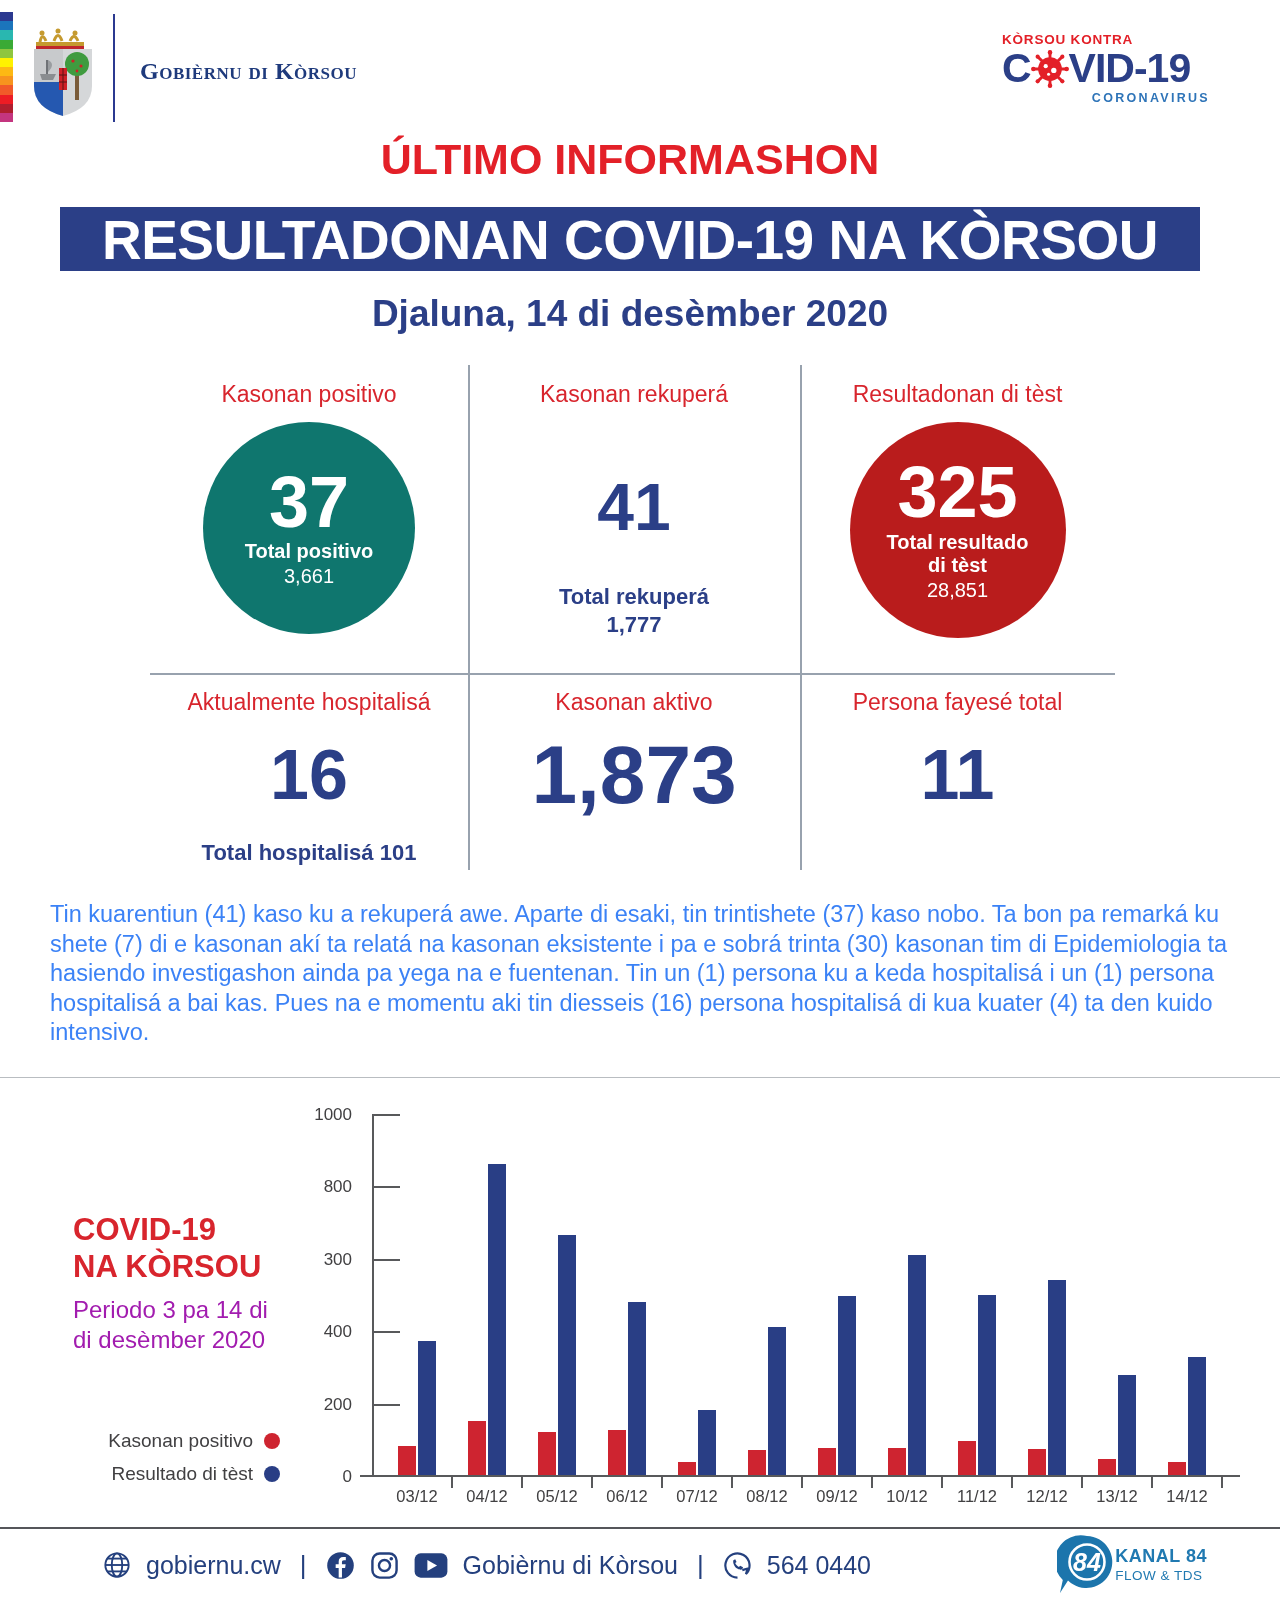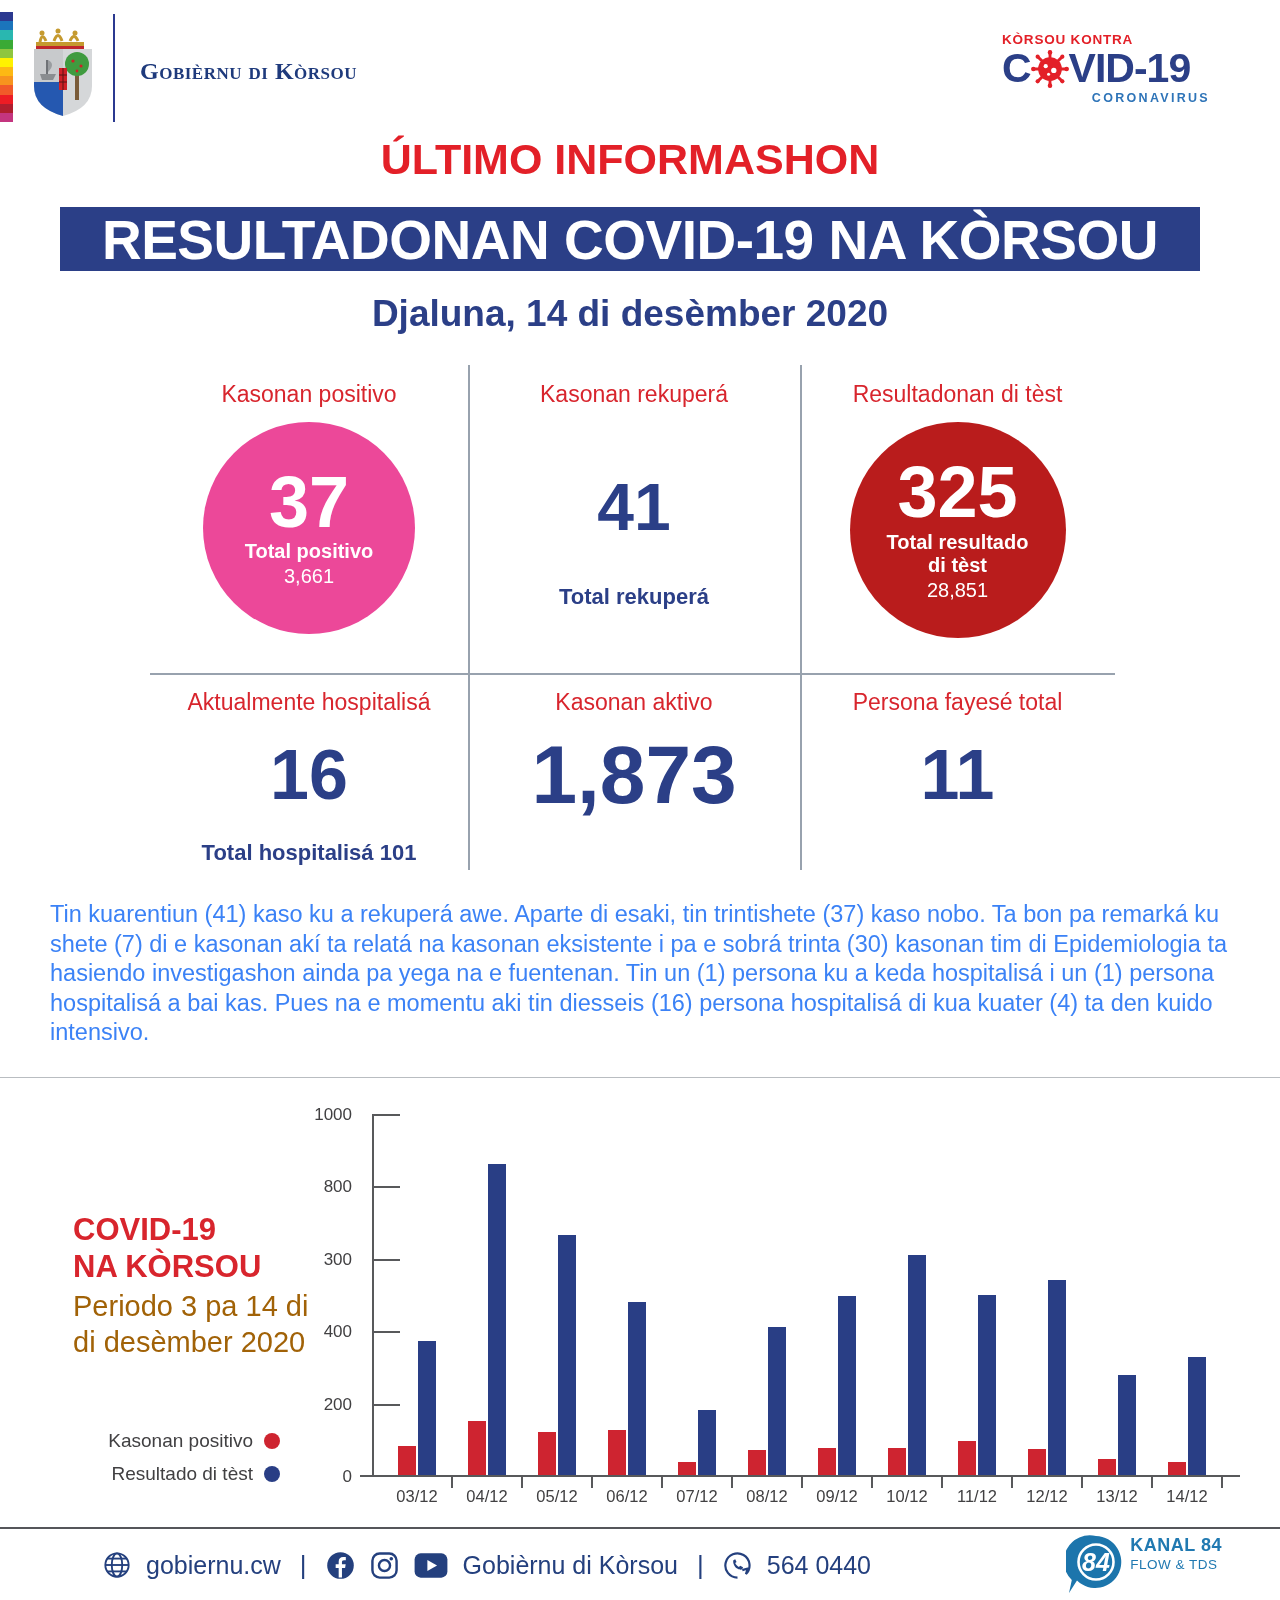--- a/index.html
+++ b/index.html
@@ -28,7 +28,7 @@
   .cell{position:absolute;text-align:center;}
   .cell-title{font-size:23px;color:#d8252d;margin-top:16px;}
   .circle{border-radius:50%;margin:14px auto 0;display:flex;flex-direction:column;align-items:center;justify-content:center;color:#fff;}
-  .circle.red{width:212px;height:212px;background:#ec4899;}
+  .circle.red{width:212px;height:212px;background:#0f766e;}
   .circle.blue{width:216px;height:216px;background:#b91c1c;}
   .big-num{color:#2b3f87;font-weight:700;line-height:1;}
   .circ-num{font-size:72px;font-weight:700;line-height:.95;}

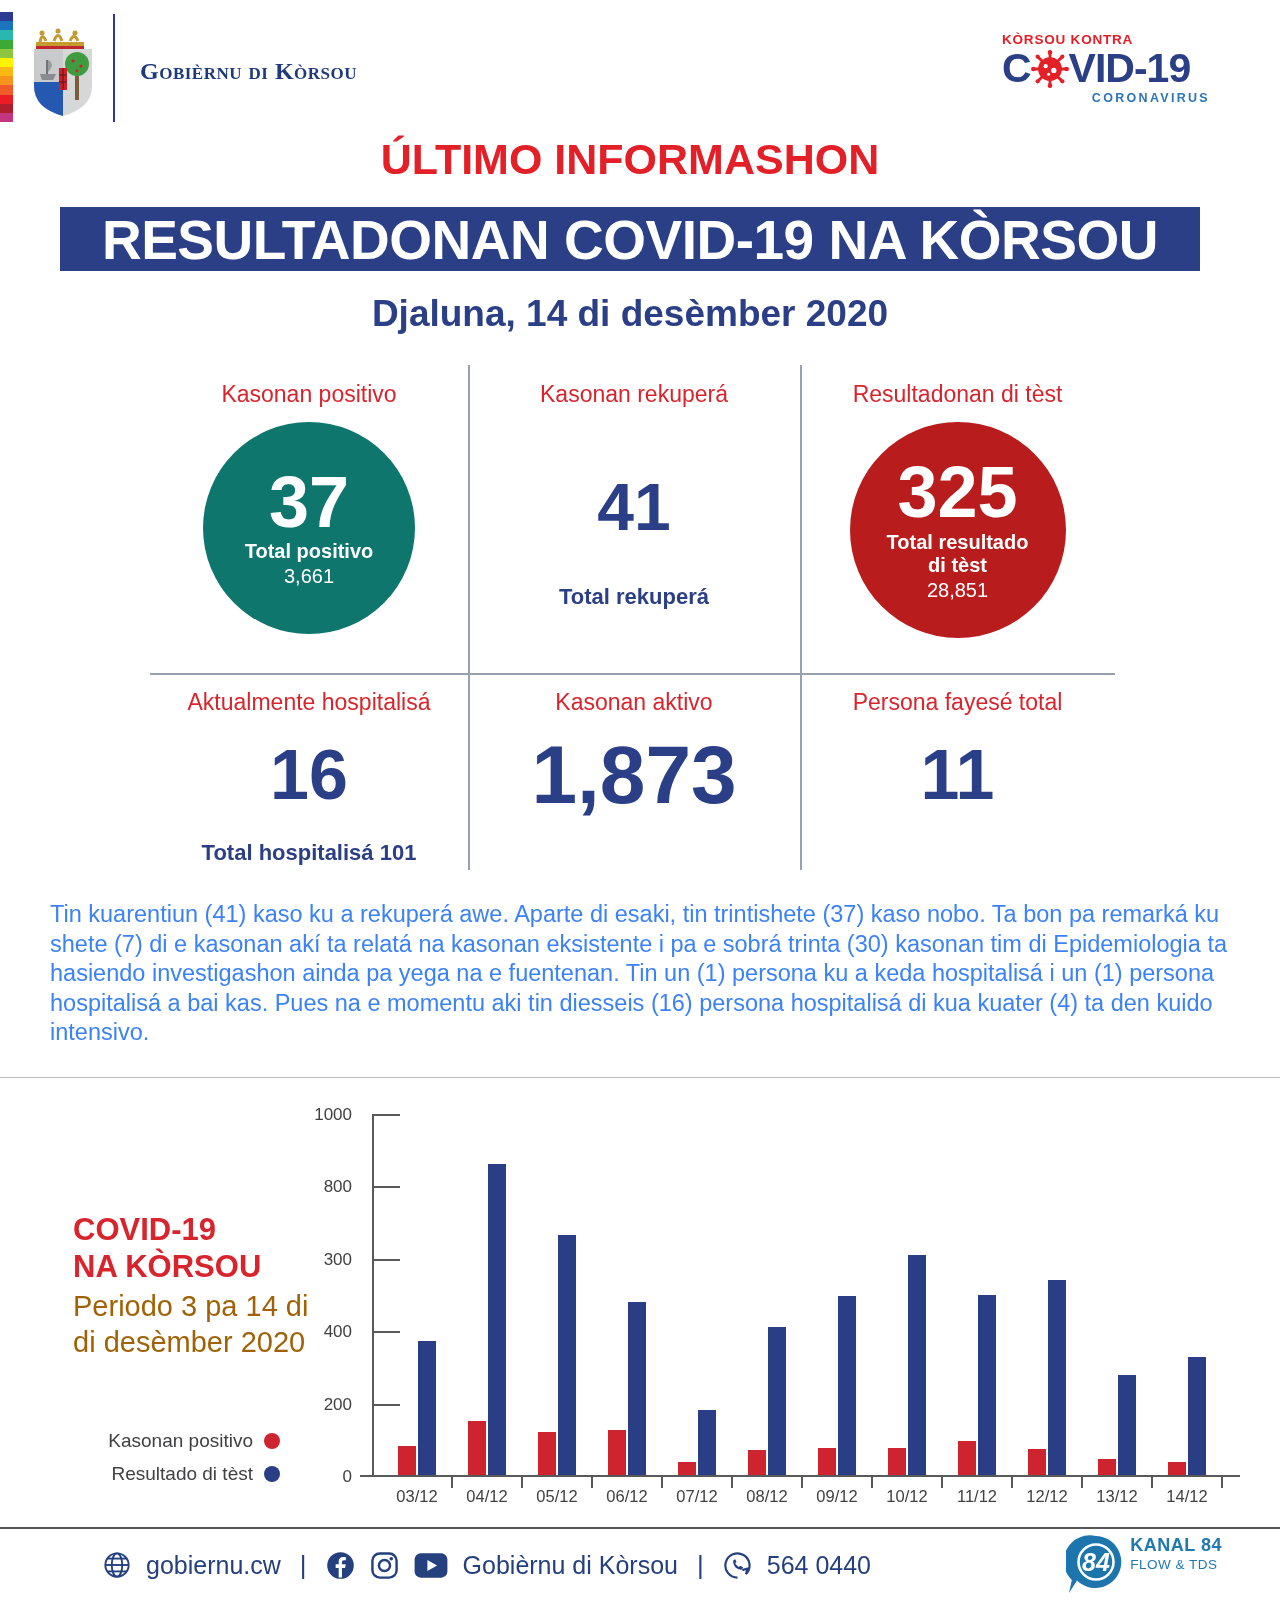--- a/index.html
+++ b/index.html
@@ -170,6 +170,7 @@
     <div class="cell-title">Kasonan rekuperá</div>
     <div class="big-num" style="font-size:66px;margin-top:66px;">41</div>
     <div class="navy-sub" style="margin-top:44px;">Total rekuperá</div>
+    <div class="navy-sub" style="margin-top:2px;">1,777</div>
   </div>
 
   <div class="cell" style="left:650px;top:0;width:315px;height:308px;">

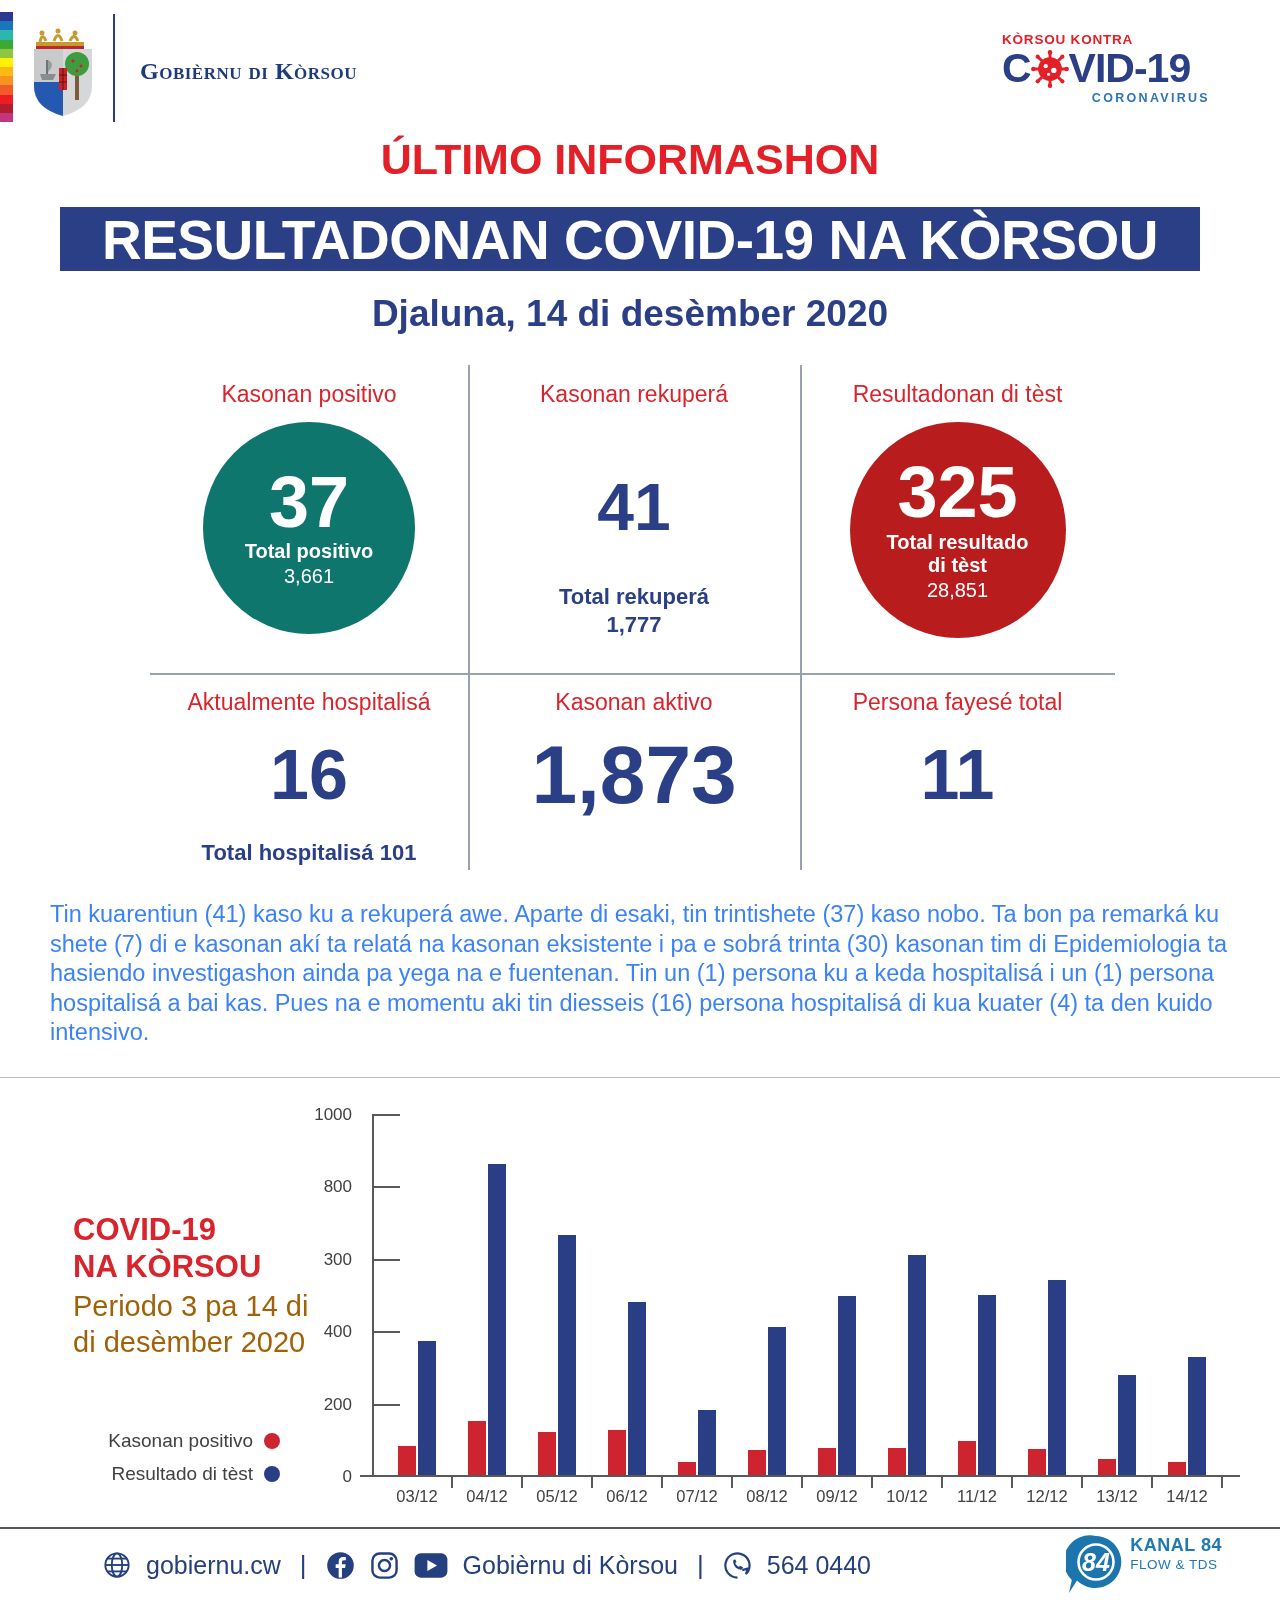--- a/index.html
+++ b/index.html
@@ -46,7 +46,7 @@
   
   #chart-title{left:73px;top:1212px;width:290px;}
   #chart-title .t{color:#d8252d;font-weight:700;font-size:31px;line-height:1.18;}
-  #chart-title .s{color:#a16207;font-size:29px;line-height:1.24;margin-top:4px;}
+  #chart-title .s{color:#a21caf;font-size:24px;line-height:1.24;margin-top:10px;}
   #chart-legend{left:55px;top:1424px;width:225px;}
   .legend-row{display:flex;align-items:center;justify-content:flex-end;gap:11px;height:33px;}
   .legend-label{font-size:19px;color:#414042;}

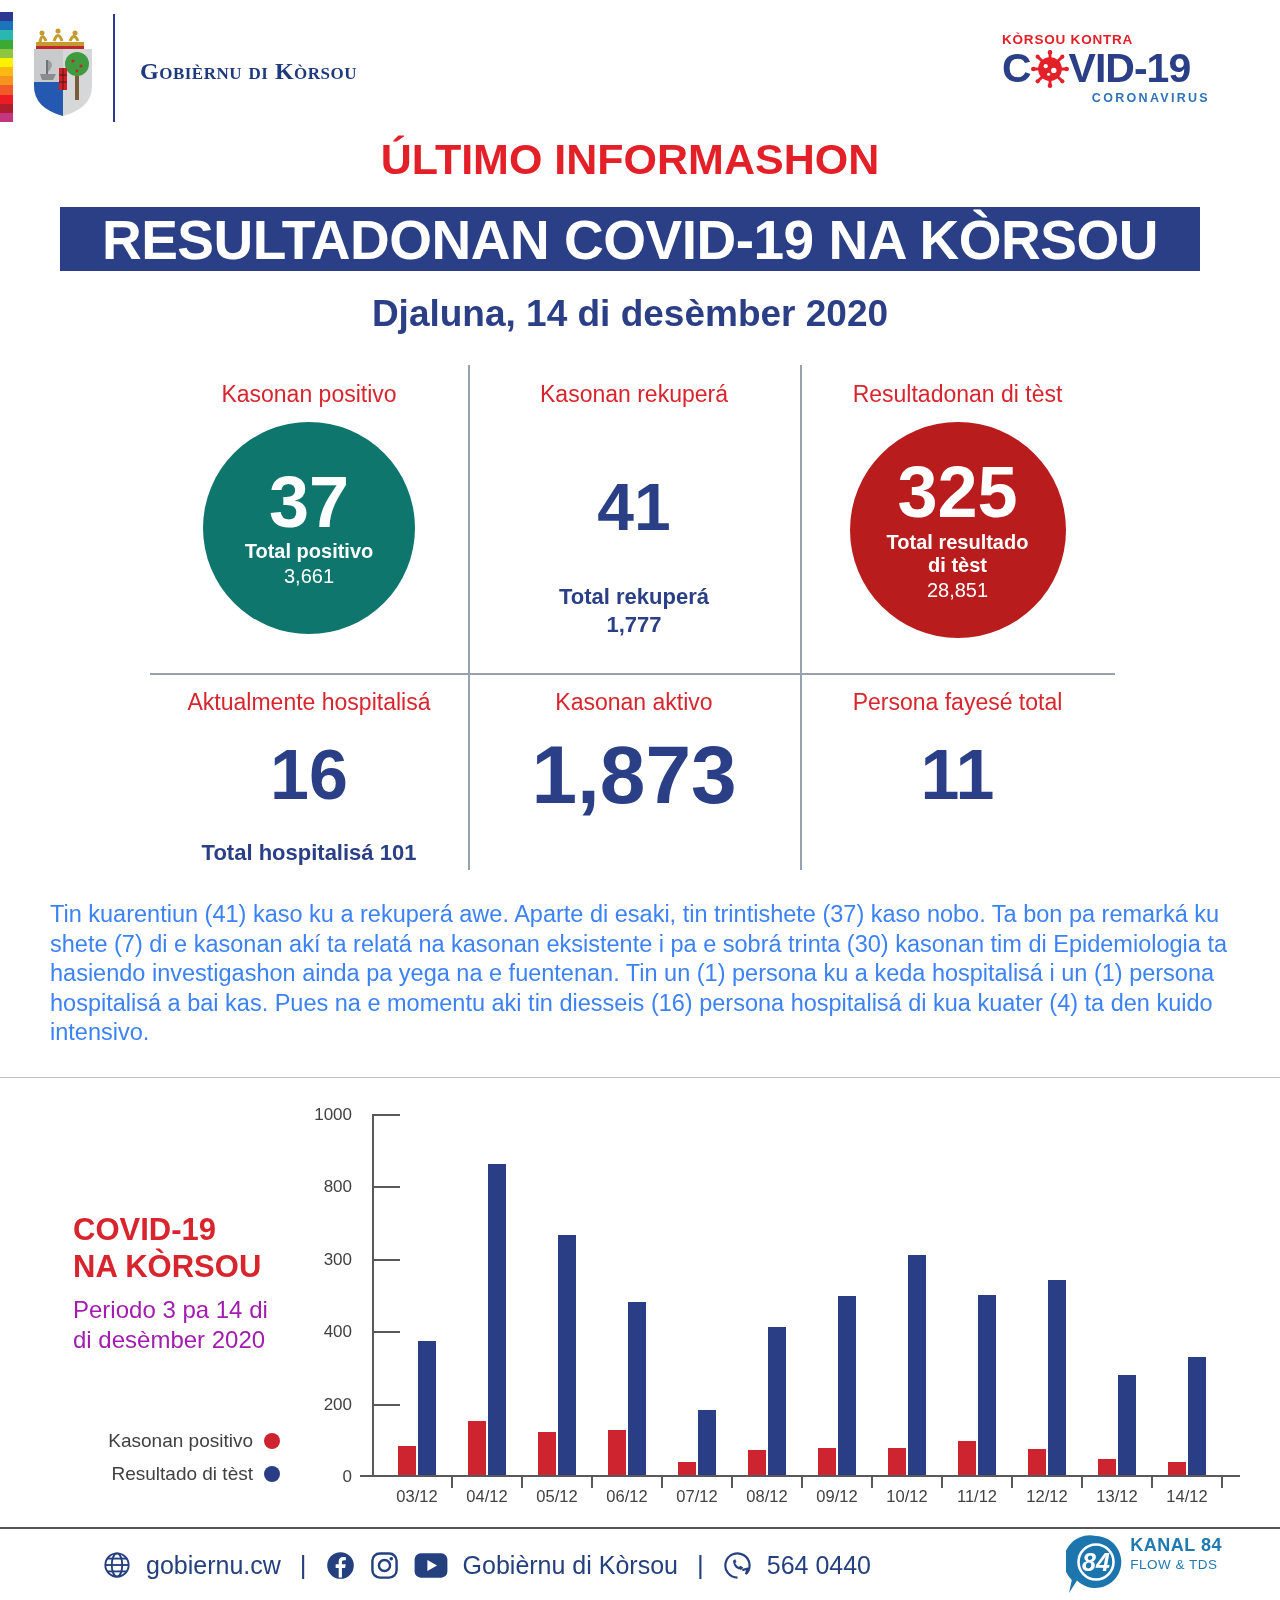--- a/index.html
+++ b/index.html
@@ -64,7 +64,7 @@
   #footer{left:0;top:1530px;width:1280px;height:70px;display:flex;align-items:center;padding-left:103px;box-sizing:border-box;gap:15px;color:#24407e;font-size:25px;}
   #footer .sep{font-size:26px;font-weight:400;color:#24407e;padding:0 4px;}
   #footer svg{display:block;}
-  #kanal{right:58px;top:1534px;display:flex;gap:6px;}
+  #kanal{right:73px;top:1534px;display:flex;align-items:center;gap:0;}
   #kanal .k1{color:#2079b1;font-weight:700;font-size:18px;letter-spacing:.5px;line-height:1.25;}
   #kanal .k2{color:#2079b1;font-size:13.5px;letter-spacing:.5px;line-height:1.25;}
 </style>

